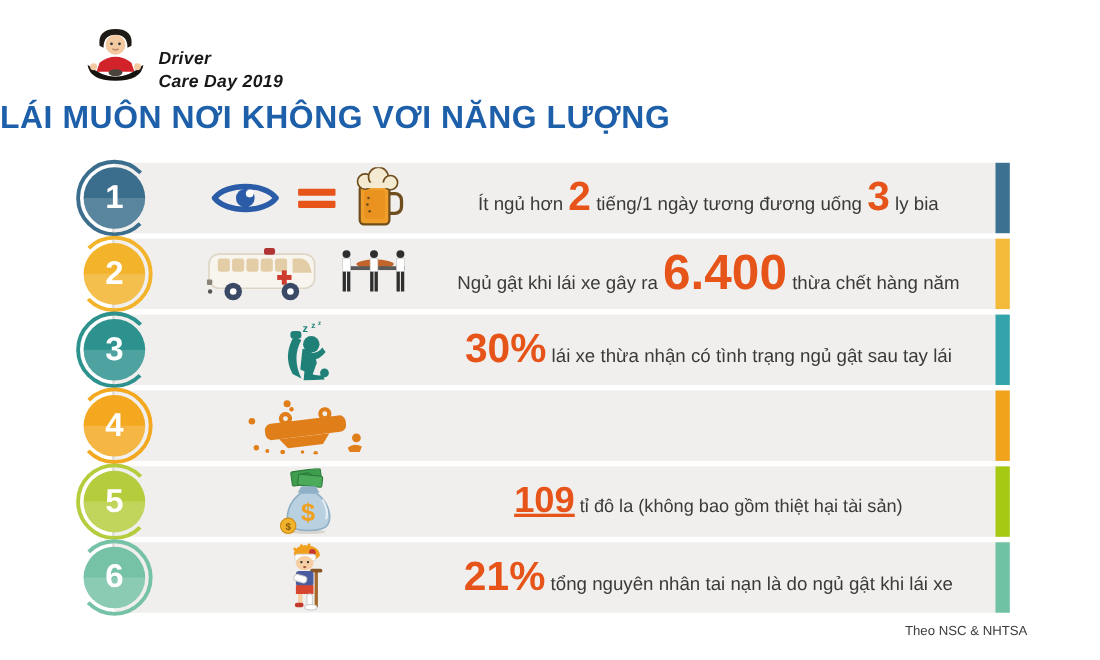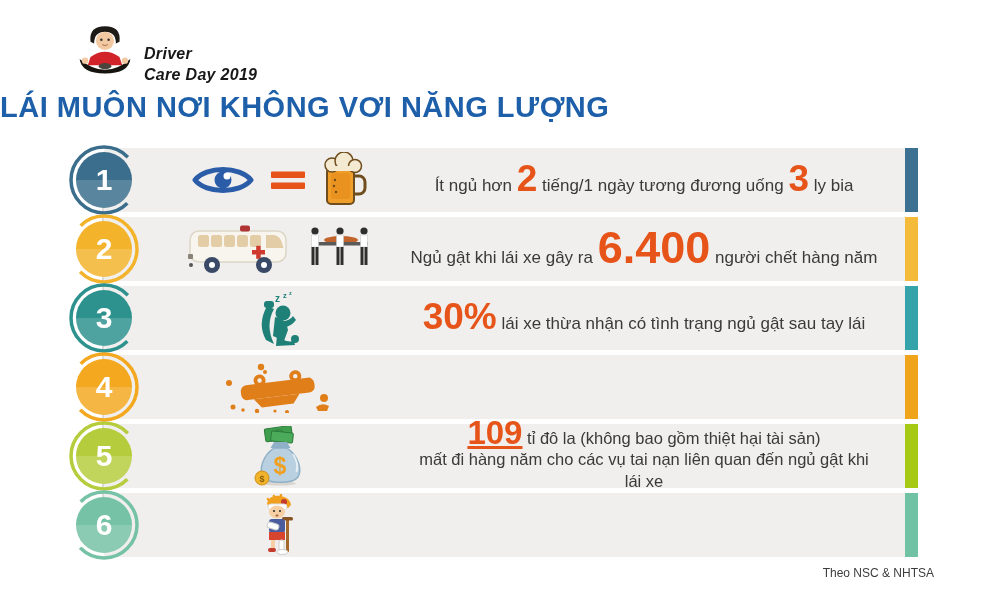--- a/index.html
+++ b/index.html
@@ -154,7 +154,7 @@
       </svg>
     </div>
     <div class="text-zone">
-        <div class="line"><span>Ngủ gật khi lái xe gây ra </span><span class="big xl">6.400</span><span>  người chết hàng năm</span></div>
+        <div class="line"><span>Ngủ gật khi lái xe gây ra </span><span class="big xl">6.400</span><span>  thừa chết hàng năm</span></div>
       </div>
     <div class="edge-bar" style="background: rgb(244, 186, 57);"></div>
   </div>

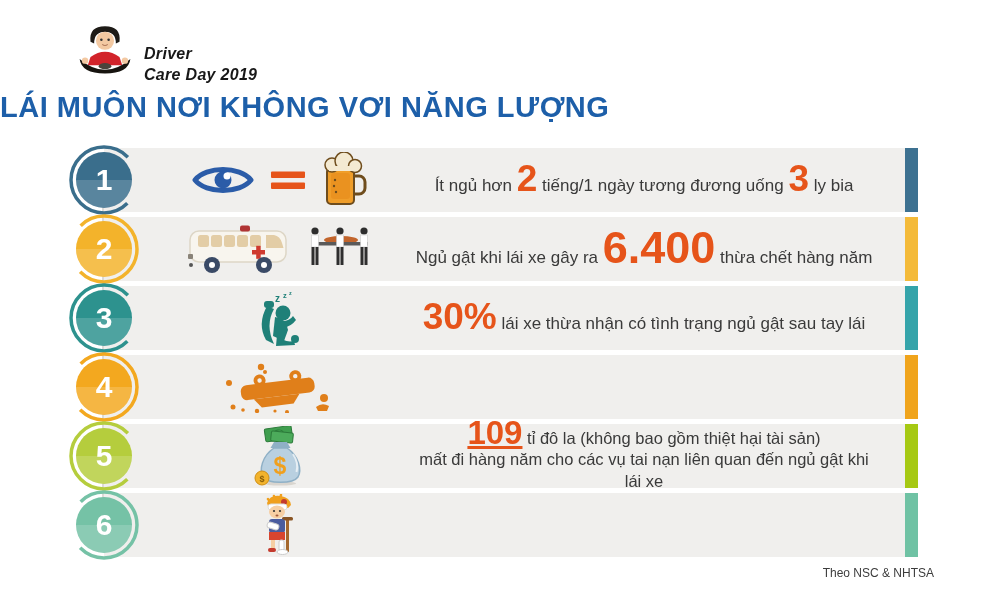--- a/index.html
+++ b/index.html
@@ -249,7 +249,6 @@
     </div>
     <div class="text-zone">
         <div class="line"><span class="big xl">109</span><span> tỉ đô la (không bao gồm thiệt hại tài sản)</span></div>
-        <div class="line"><span>mất đi hàng năm cho các vụ tai nạn liên quan đến ngủ gật khi lái xe</span></div>
       </div>
     <div class="edge-bar" style="background: rgb(166, 201, 19);"></div>
   </div>

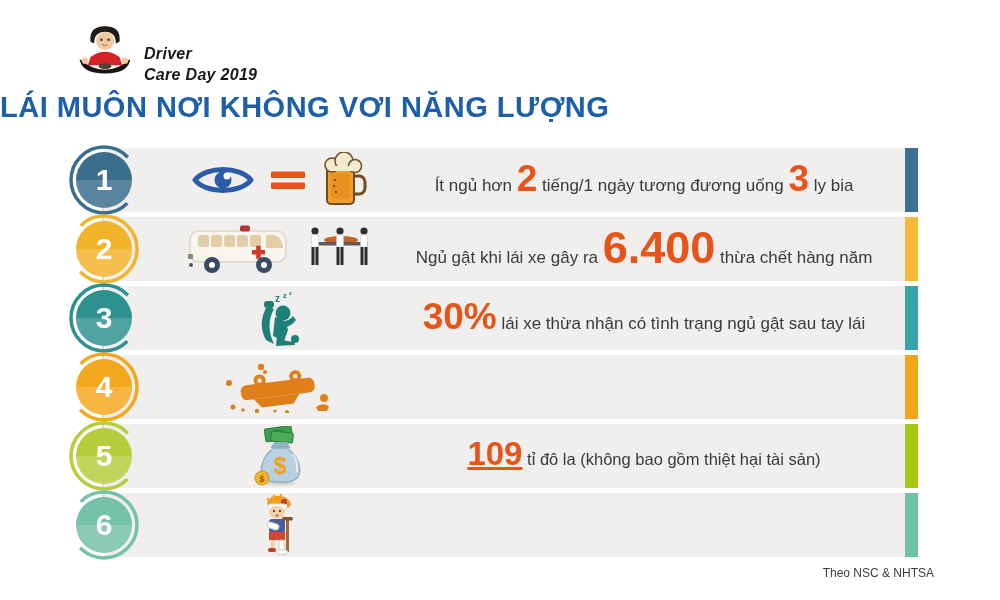--- a/index.html
+++ b/index.html
@@ -283,6 +283,9 @@
         <ellipse cx="23.5" cy="58" rx="5.5" ry="2.5" fill="#ffffff" stroke="#cccccc"></ellipse>
       </svg>
     </div>
+    <div class="text-zone">
+        <div class="line"><span class="big">21%</span><span> tổng nguyên nhân tai nạn là do ngủ gật khi lái xe</span></div>
+      </div>
     <div class="edge-bar" style="background: rgb(111, 194, 164);"></div>
   </div>
 </div>

